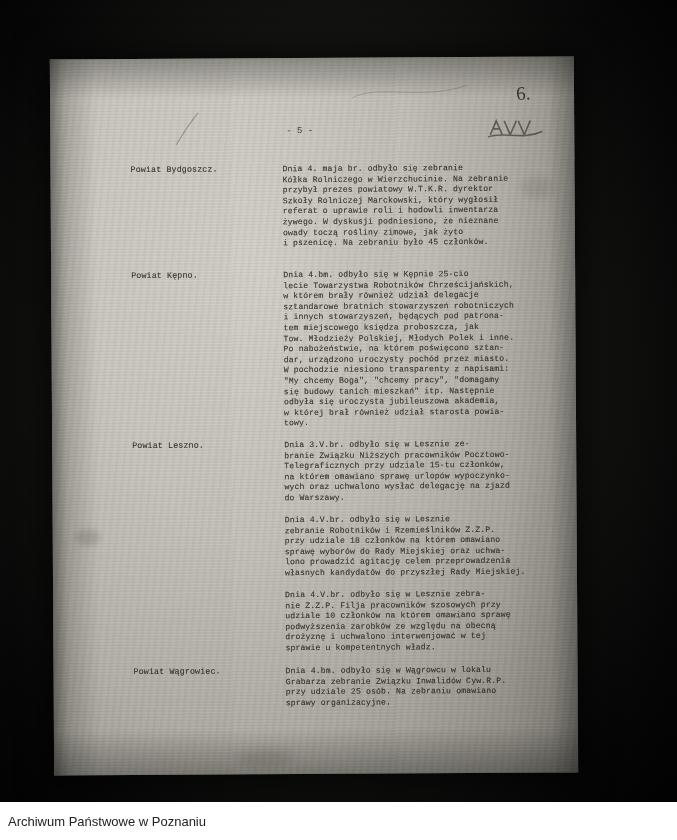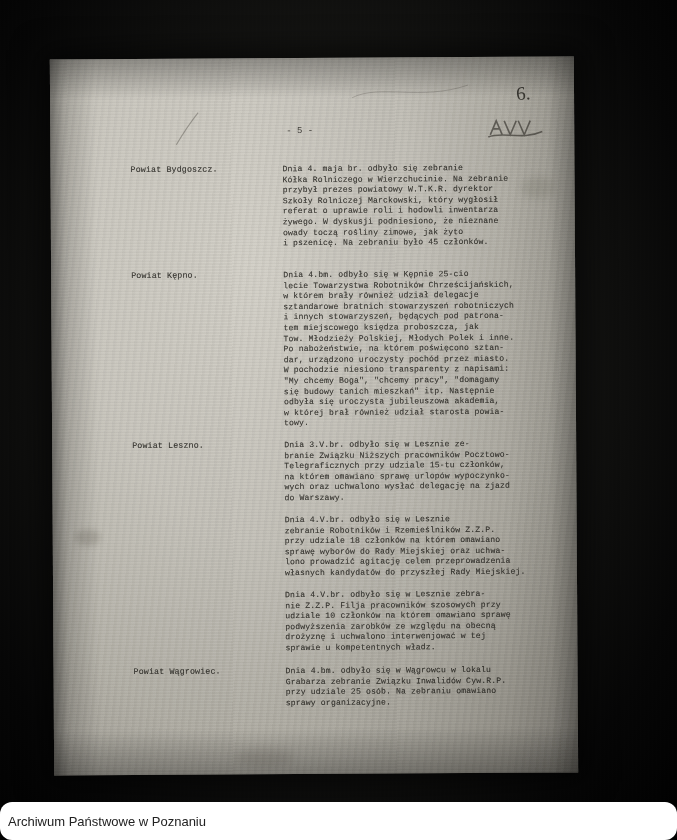--- a/index.html
+++ b/index.html
@@ -145,7 +145,6 @@
     align-items: center;
     box-sizing: border-box;
     padding-left: 8px;
-    border-radius: 12px;
   }
   .footer-text {
     font-family: "Liberation Sans", sans-serif;

